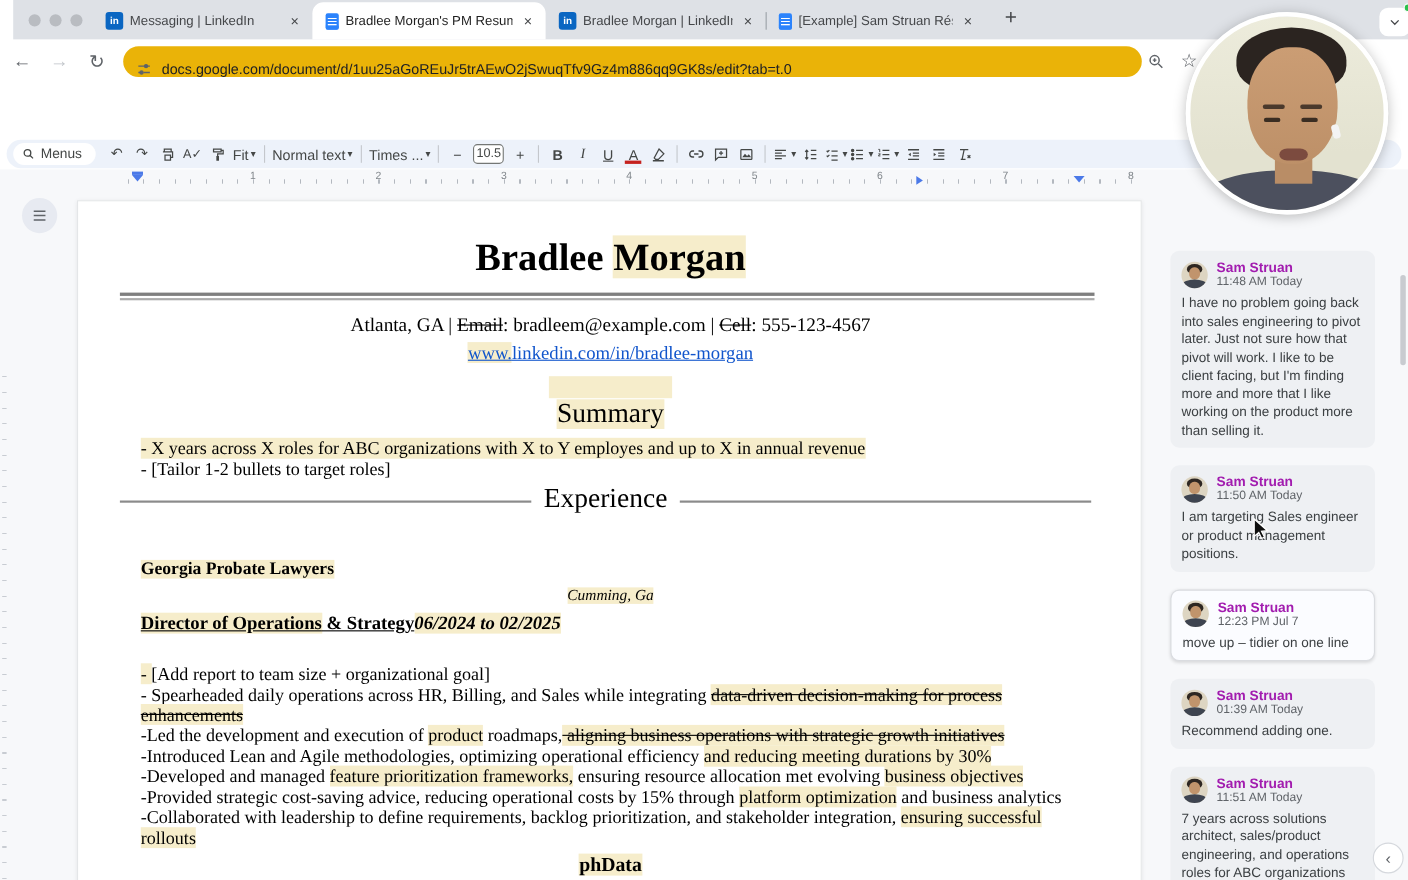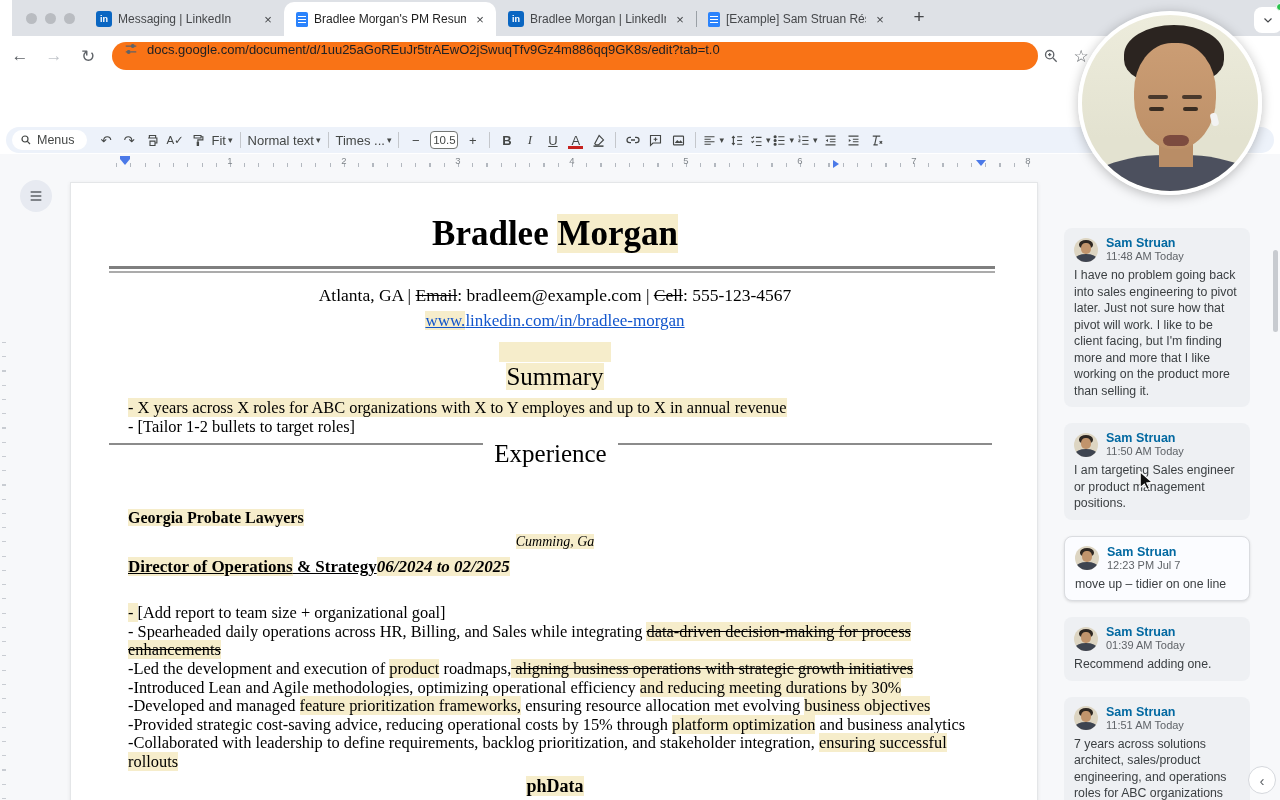--- a/index.html
+++ b/index.html
@@ -29,7 +29,7 @@
   #addressbar{position:absolute;left:0;top:36px;width:1280px;height:40px;background:#fff;display:flex;align-items:center}
   .navbtn{width:28px;height:28px;border:0;background:none;font-size:17px;color:#5f6368;margin-left:6px}
   .navbtn.disabled{color:#c0c4c9}
-  #omnibox{margin-left:10px;width:926px;height:28px;background:#f97316;border-radius:14px;display:flex;align-items:flex-start;padding:0 12px;gap:9px}
+  #omnibox{margin-left:10px;width:926px;height:28px;background:#eab308;border-radius:14px;display:flex;align-items:flex-end;padding:0 12px;gap:9px}
   #omnibox .url{font-size:13px;color:#202124;white-space:nowrap;overflow:hidden}
   .abicon{width:26px;height:26px;display:flex;align-items:center;justify-content:center;color:#5f6368;font-size:15px}
   #star{margin-left:4px;font-size:17px}

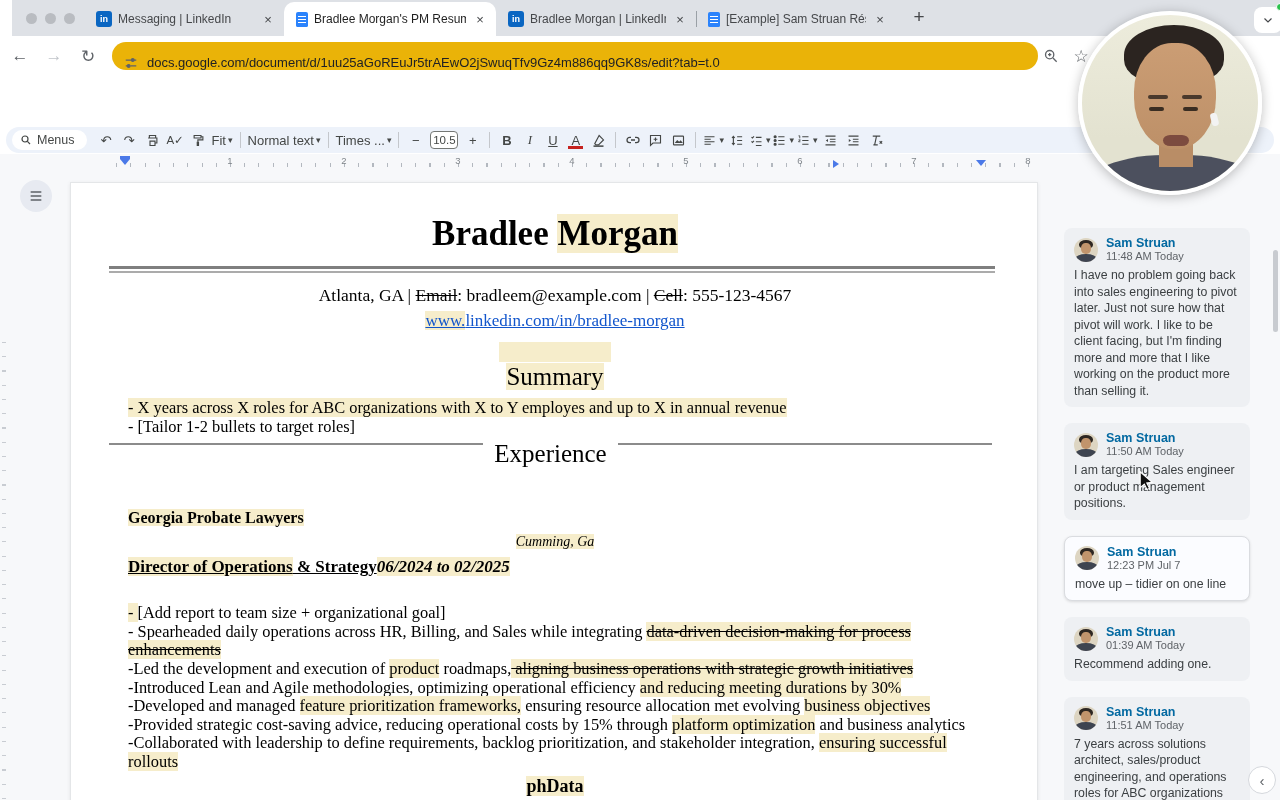--- a/index.html
+++ b/index.html
@@ -107,7 +107,7 @@
   .cavatar .hair{left:5px;top:2px;width:14px;height:9px;background:#2e2722;border-radius:50% 50% 45% 45%}
   .cavatar .face{left:7px;top:5px;width:10px;height:11px;background:#c1946c;border-radius:45%}
   .cavatar .shirt{left:1px;bottom:-2px;width:22px;height:10px;background:#3e4450;border-radius:50% 50% 0 0}
-  .cname{font-size:12.5px;font-weight:bold;color:#0369a1;line-height:14px}
+  .cname{font-size:12.5px;font-weight:bold;color:#a21caf;line-height:14px}
   .ctime{font-size:11px;color:#5f6368;line-height:13px}
   .cbody{font-size:12.3px;line-height:16.5px;color:#3c4043}
   #commentscroll{position:absolute;left:1273px;top:80px;width:5px;height:82px;border-radius:3px;background:#c8cbd0}

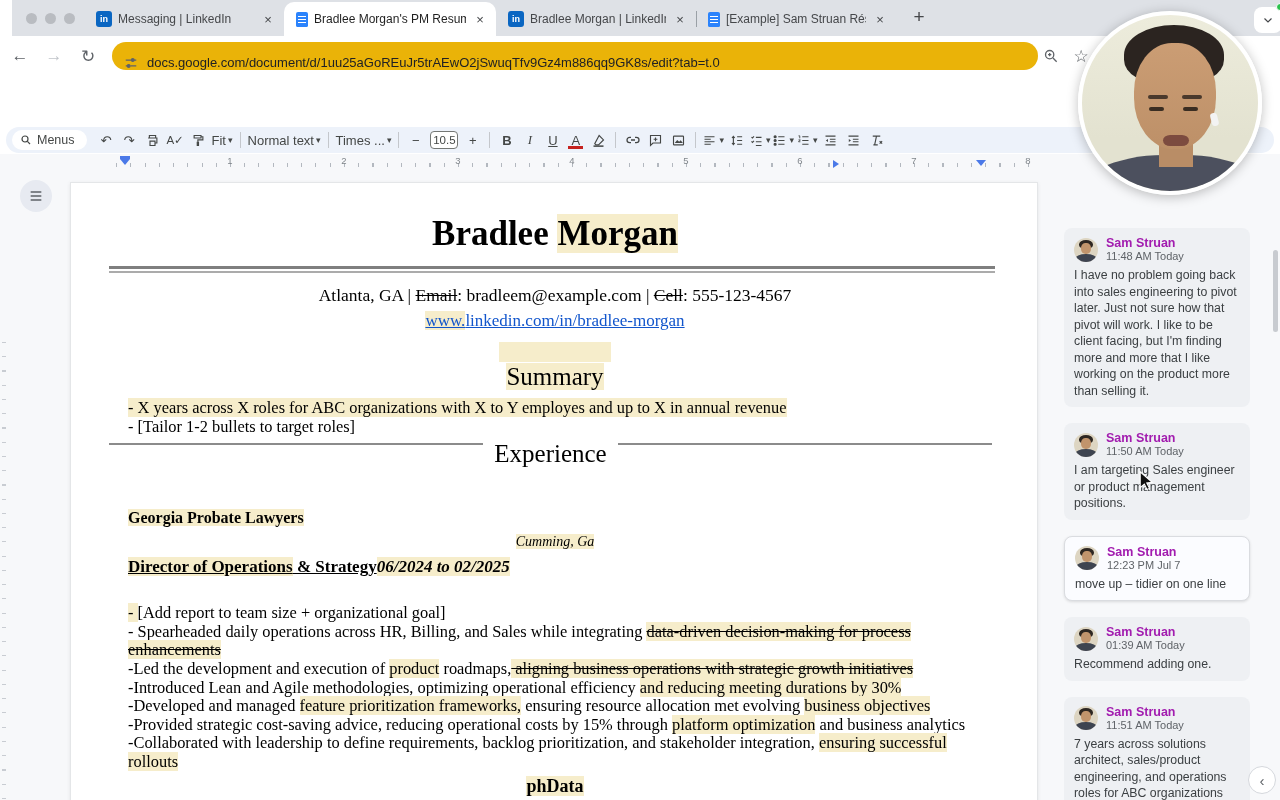--- a/index.html
+++ b/index.html
@@ -86,7 +86,7 @@
   .hl-blank{width:112px;height:20px;background:#f6edcb;margin:9px auto 0}
   .r-h2{font-size:25px;line-height:30px;font-weight:normal;text-align:center}
   .bullets{margin-top:7px}
-  .r-exp{display:flex;gap:11px;margin:3px -10px 0 -19px;font-size:25px;line-height:30px}
+  .r-exp{display:flex;align-items:center;gap:11px;margin:3px -10px 0 -19px;font-size:25px;line-height:30px}
   .r-exp .xline{flex:1;border-top:2px solid #8b8b8b;margin-top:4px}
   .r-company{font-size:16px;line-height:25px;font-weight:bold;text-align:left;margin-top:36px}
   .r-loc{font-size:14px;line-height:24px;font-style:italic;text-align:center}

